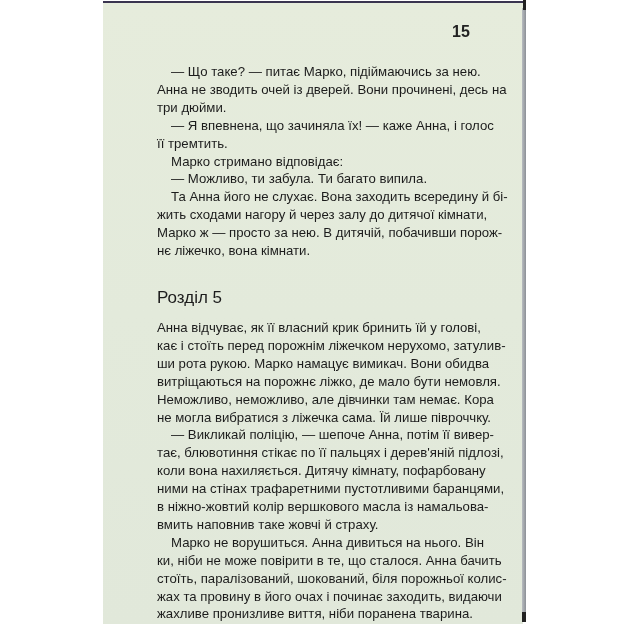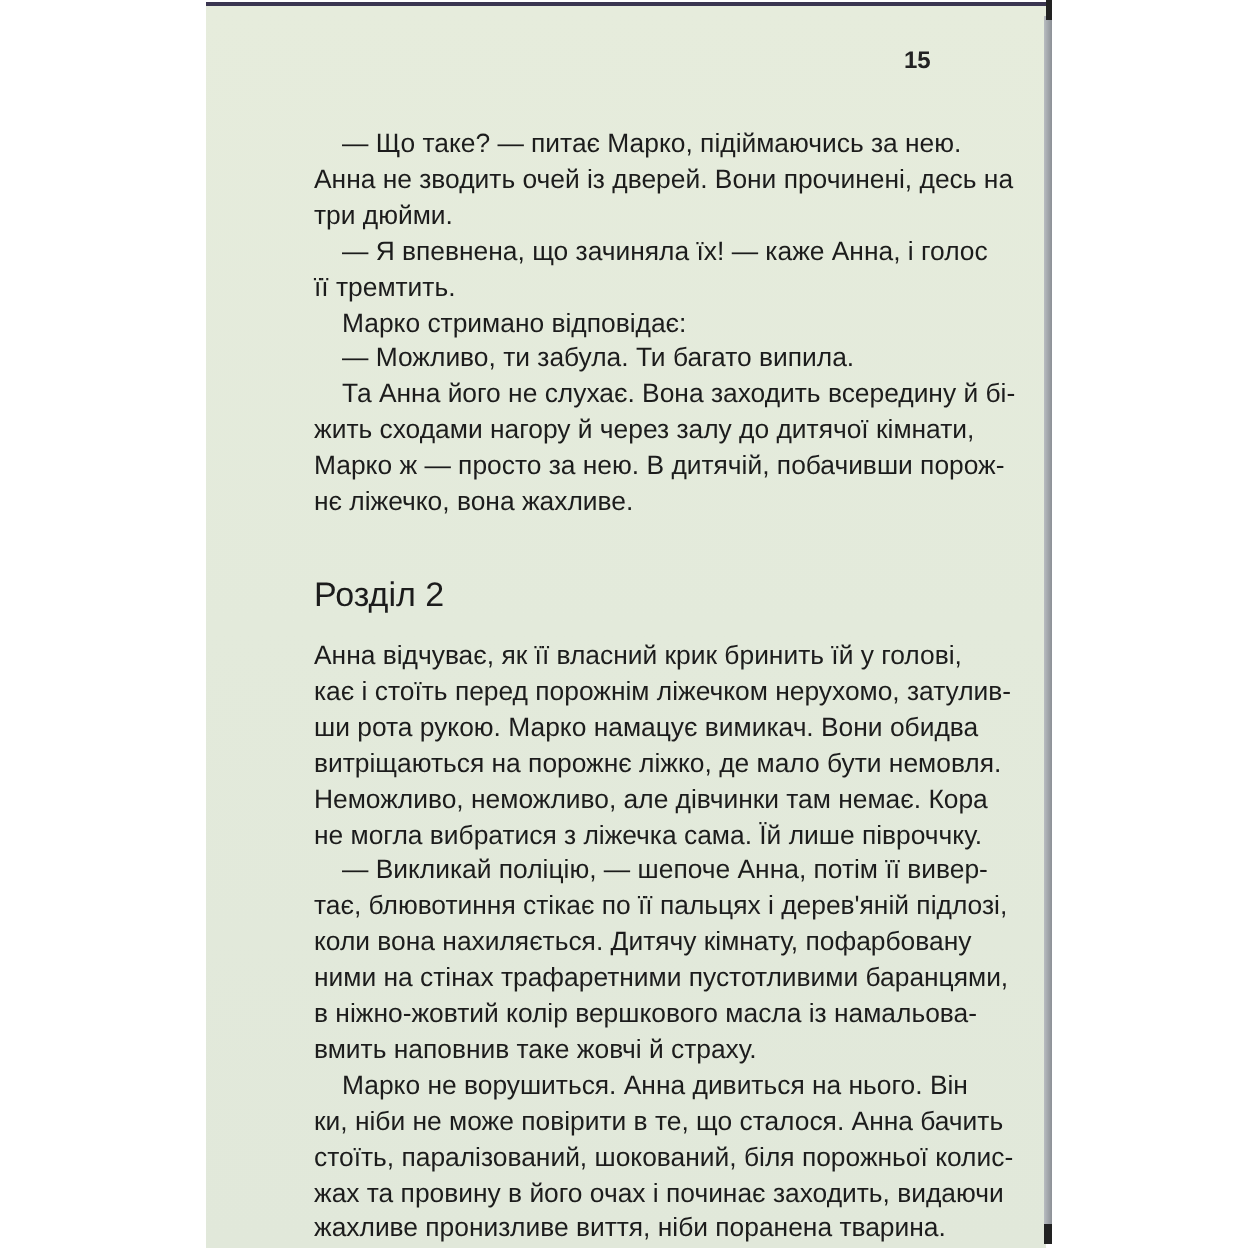--- a/index.html
+++ b/index.html
@@ -21,7 +21,7 @@
   }
   .page-number {
     position: absolute; left: 452px; top: 23px; font-family: "Liberation Sans", sans-serif;
-    font-size: 12px; font-weight: bold; color: #222;
+    font-size: 16px; font-weight: bold; color: #222;
   }
   .text {
     position: absolute; left: 157px; top: 63px; width: 306px;

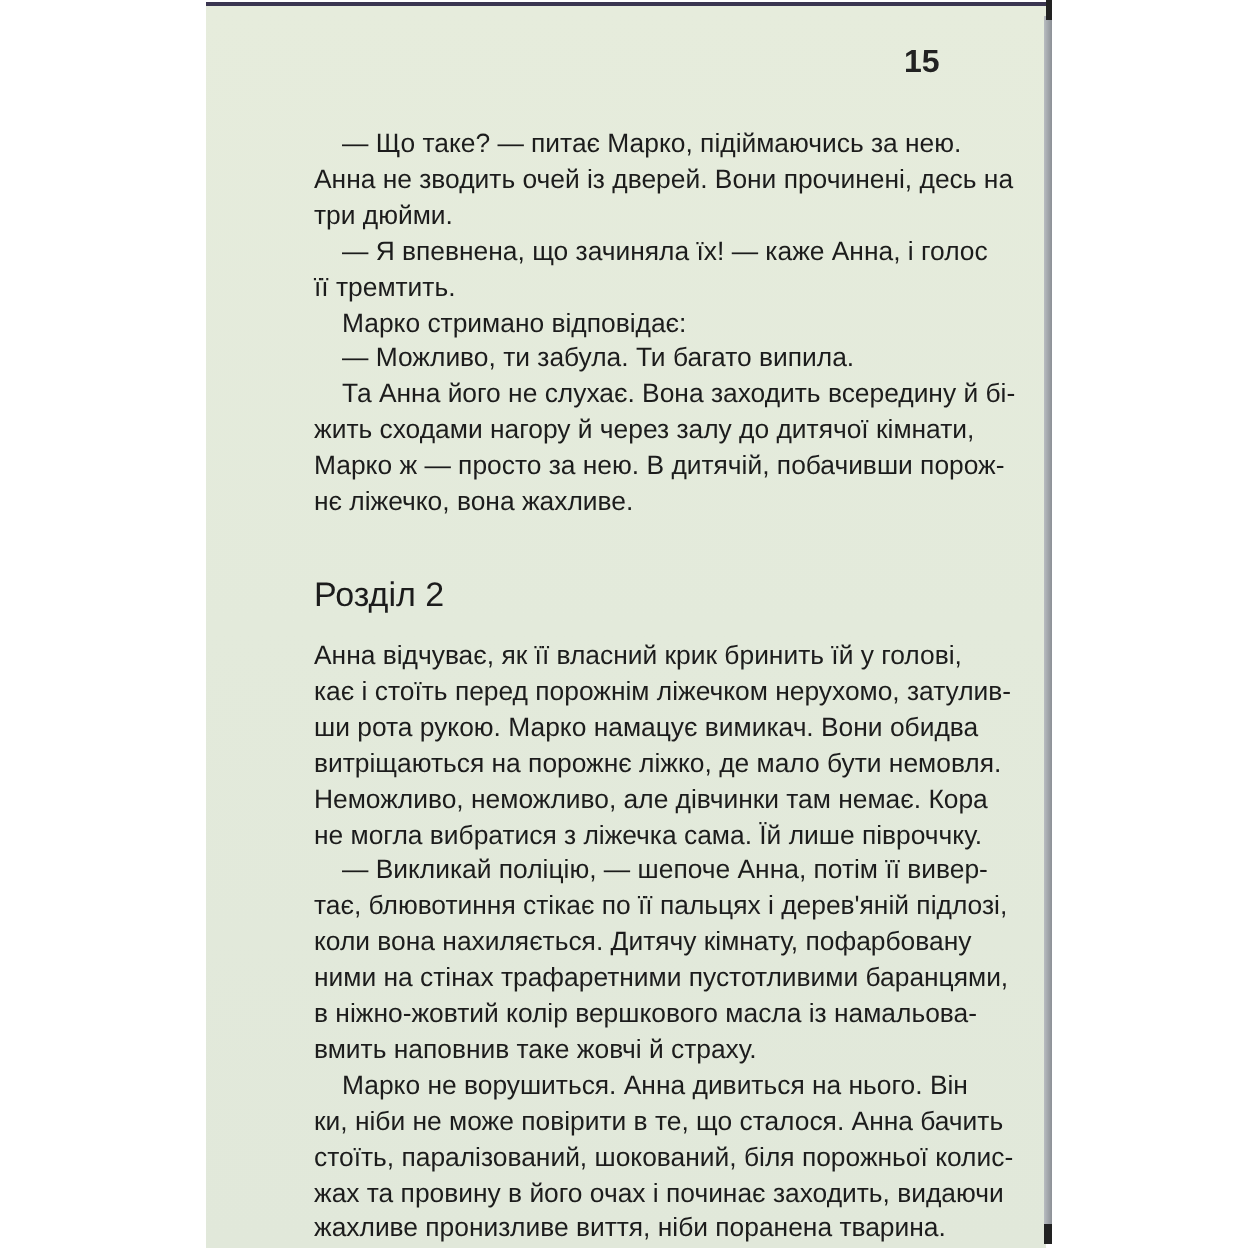--- a/index.html
+++ b/index.html
@@ -68,7 +68,7 @@
     <span class="line ind">Та Анна його не слухає. Вона заходить всередину й бі-</span>
     <span class="line">жить сходами нагору й через залу до дитячої кімнати,</span>
     <span class="line">Марко ж — просто за нею. В дитячій, побачивши порож-</span>
-    <span class="line last">нє ліжечко, вона жахливе.</span>
+    <span class="line last">нє ліжечко, вона кімнати.</span>
   </p>
 
   <div class="heading">Розділ 2</div>

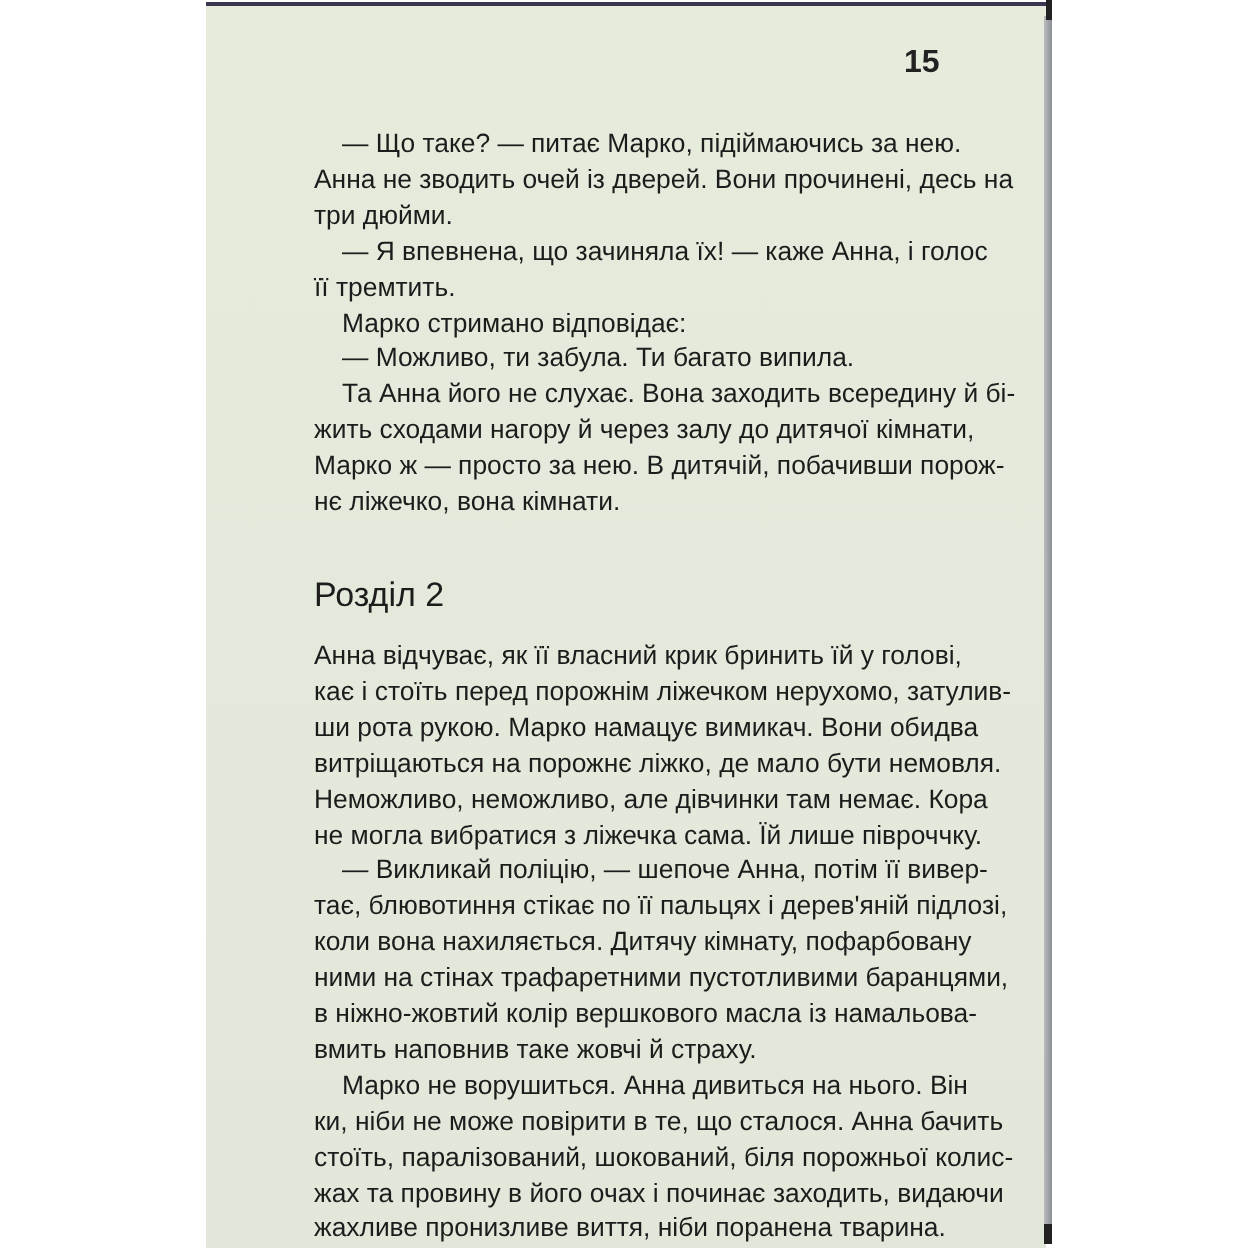--- a/index.html
+++ b/index.html
@@ -71,7 +71,7 @@
     <span class="line last">нє ліжечко, вона кімнати.</span>
   </p>
 
-  <div class="heading">Розділ 2</div>
+  <div class="heading">Розділ 5</div>
 
   <p>
     <span class="line">Анна відчуває, як її власний крик бринить їй у голові,</span>

